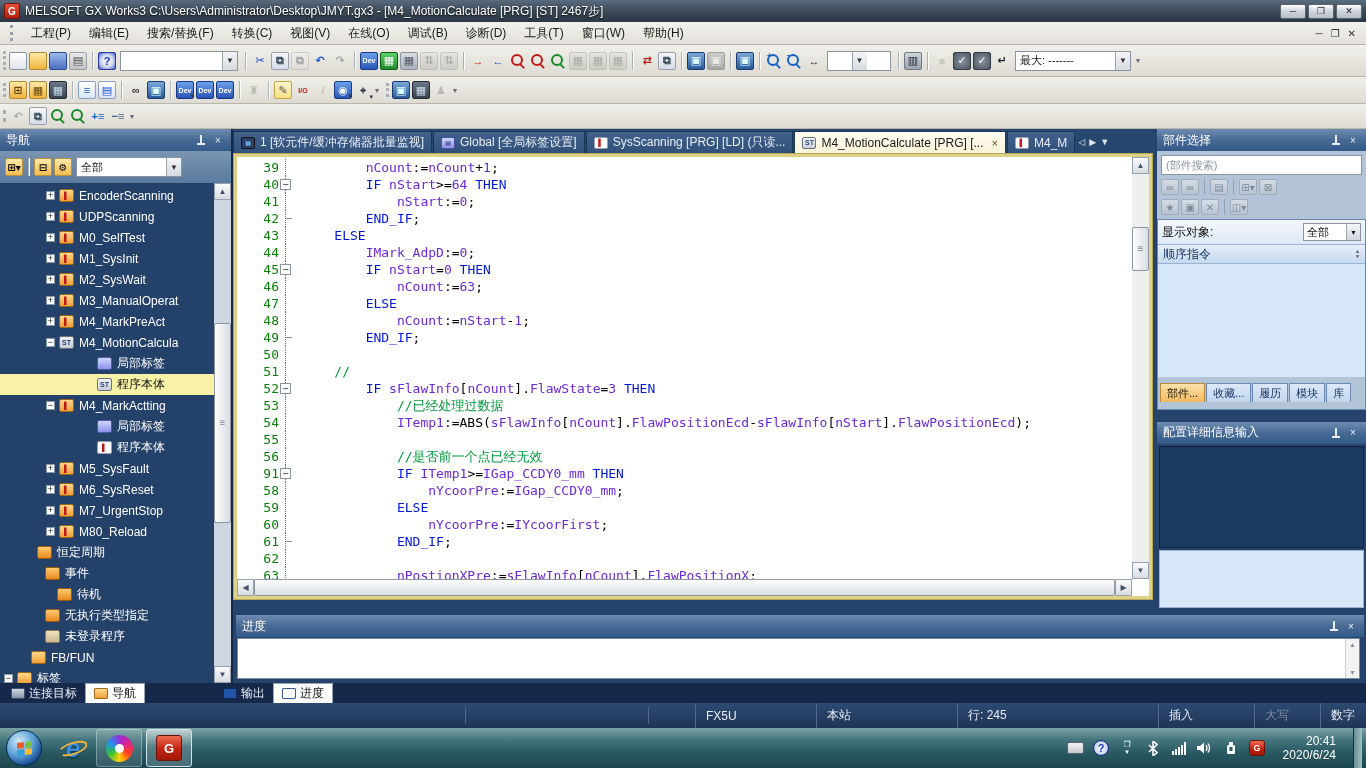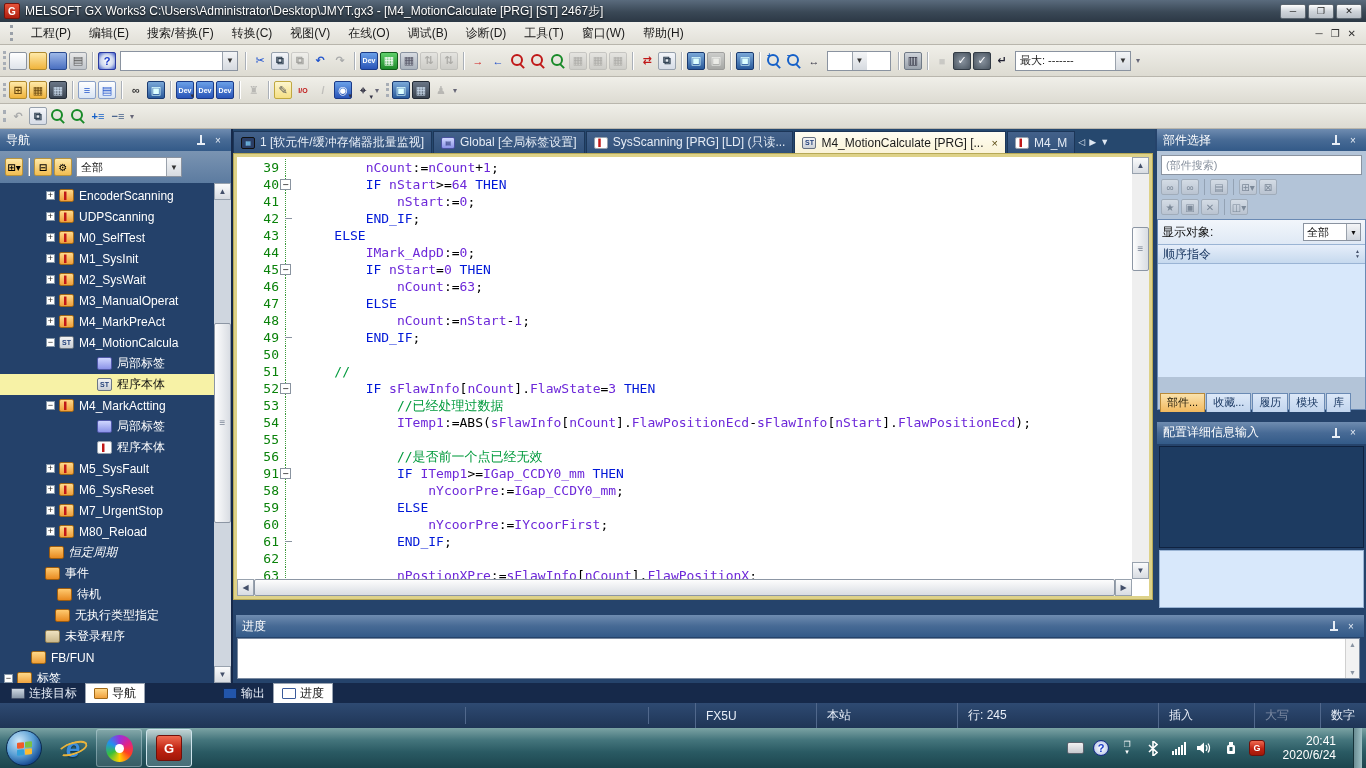--- a/index.html
+++ b/index.html
@@ -110,7 +110,7 @@
 #seq-row { height:20px; background:linear-gradient(#e6eefa,#c6d9ee); border-top:1px solid #9ab4d4; border-bottom:1px solid #9ab4d4; display:flex; align-items:center; padding:0 5px; font-size:12px; color:#15335e; }
 #seq-row .spin { margin-left:auto; display:flex; flex-direction:column; font-size:5px; color:#44506a; line-height:5px; }
 #parts-list { flex:1; background:#d8e8fb; }
-#parts-tabs { height:21px; display:flex; align-items:flex-start; background:#b3c4d8; padding:16px 2px; gap:1px; }
+#parts-tabs { height:21px; display:flex; align-items:center; background:#b3c4d8; padding:16px 2px; gap:1px; }
 .ptab { height:19px; padding:0 6px; font-size:11px; display:flex; align-items:center; background:linear-gradient(#dce8f8,#c2d5ee); border:1px solid #6a8ab4; border-bottom:none; color:#15335e; white-space:nowrap; }
 .ptab.active { background:linear-gradient(#fbe2ac,#f2b95e); border-color:#b98a3a; color:#201a08; }
 #detail { margin-top:12px; flex:1; display:flex; flex-direction:column; }

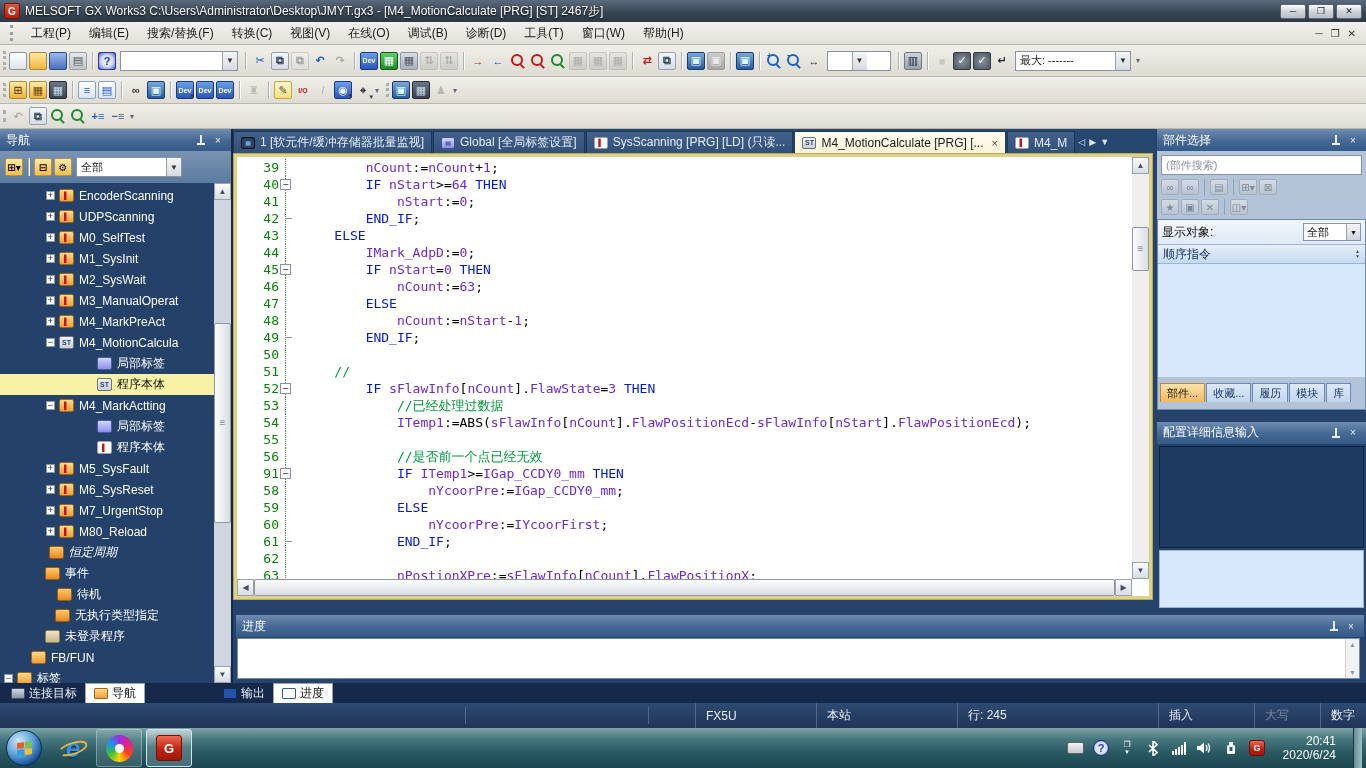--- a/index.html
+++ b/index.html
@@ -417,7 +417,7 @@
               <span class="ticon prg">▌</span>
               <span>M80_Reload</span>
             </div>
-            <div class="tree-item" style="padding-left: 36px; font-style: italic;">
+            <div class="tree-item" style="padding-left: 24px;">
               <span style="width: 13px; flex: 0 0 auto;"></span>
               <span class="ticon exe"></span>
               <span>恒定周期</span>

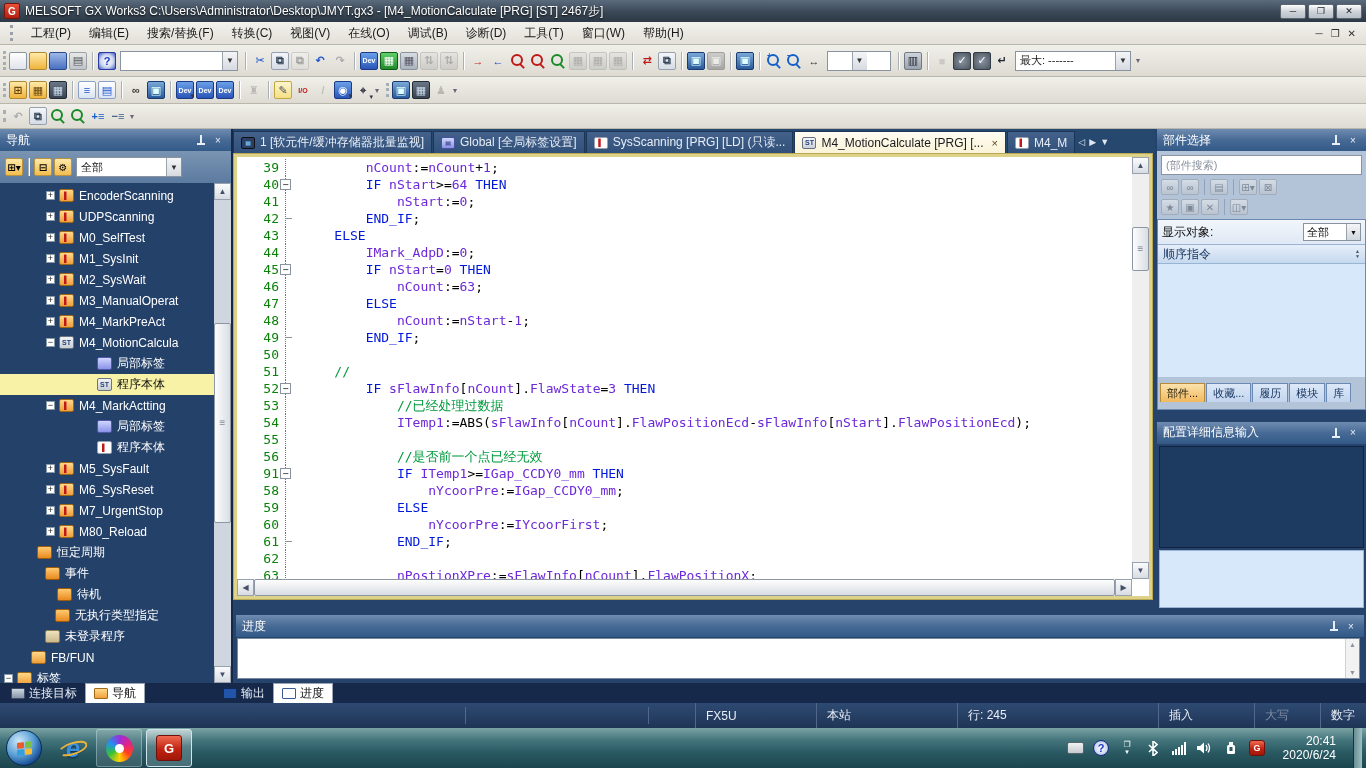--- a/index.html
+++ b/index.html
@@ -432,7 +432,7 @@
               <span class="ticon exe"></span>
               <span>待机</span>
             </div>
-            <div class="tree-item" style="padding-left: 42px;">
+            <div class="tree-item" style="padding-left: 32px;">
               <span style="width: 13px; flex: 0 0 auto;"></span>
               <span class="ticon exe"></span>
               <span>无执行类型指定</span>

